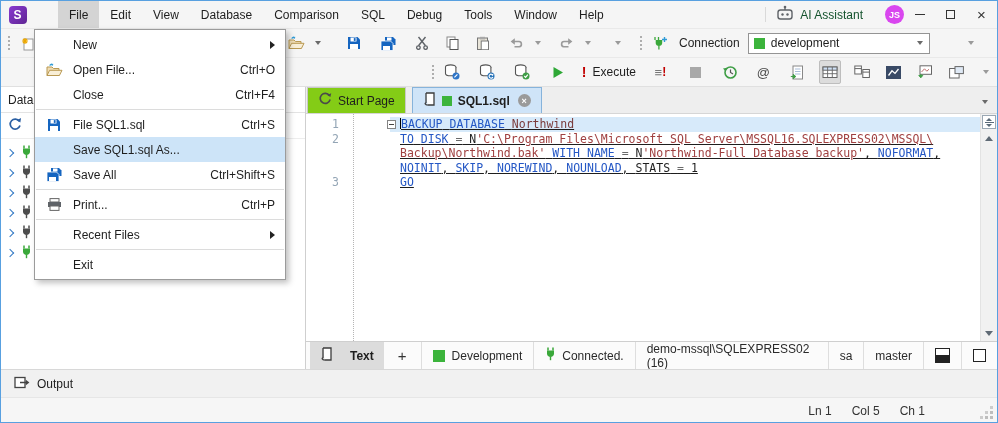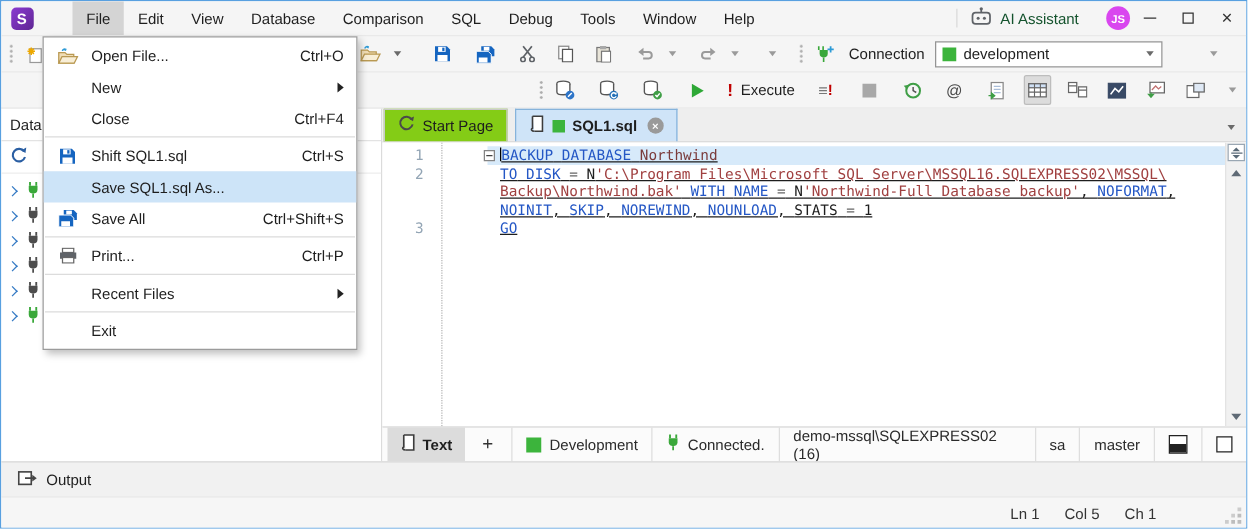--- a/index.html
+++ b/index.html
@@ -557,6 +557,11 @@
 
   <div class="popup" id="filemenu">
       <div class="mrow">
+        <span class="micon"></span>
+        <span class="mlabel">New</span>
+        <span class="msub"></span>
+      </div>
+      <div class="mrow">
         <span class="micon">
           <svg width="17" height="14" viewBox="0 0 17 14">
             <path d="M1 12.5 V4 h5 l1.5 1.5 H13 V12.5 Z" fill="#f0ddb5" stroke="#b99952"></path>
@@ -570,11 +575,6 @@
       </div>
       <div class="mrow">
         <span class="micon"></span>
-        <span class="mlabel">New</span>
-        <span class="msub"></span>
-      </div>
-      <div class="mrow">
-        <span class="micon"></span>
         <span class="mlabel">Close</span>
         <span class="mshort">Ctrl+F4</span>
       </div>

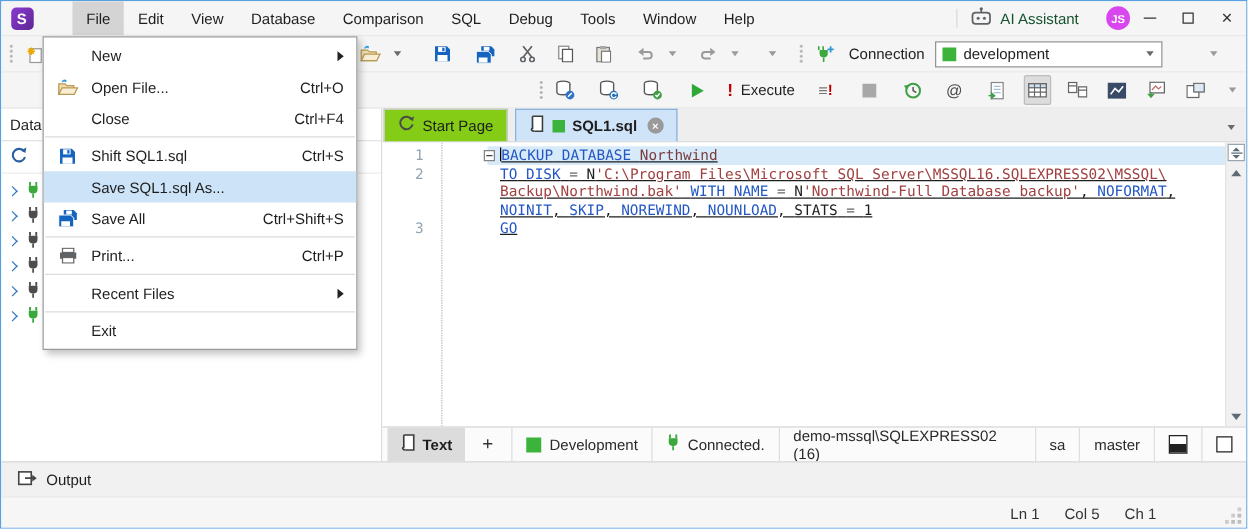--- a/index.html
+++ b/index.html
@@ -588,7 +588,7 @@
             <rect x="3" y="8" width="8" height="5" fill="#fff"></rect>
           </svg>
         </span>
-        <span class="mlabel">Shift SQL1.sql</span>
+        <span class="mlabel">File SQL1.sql</span>
         <span class="mshort">Ctrl+S</span>
       </div>
       <div class="mrow hl">

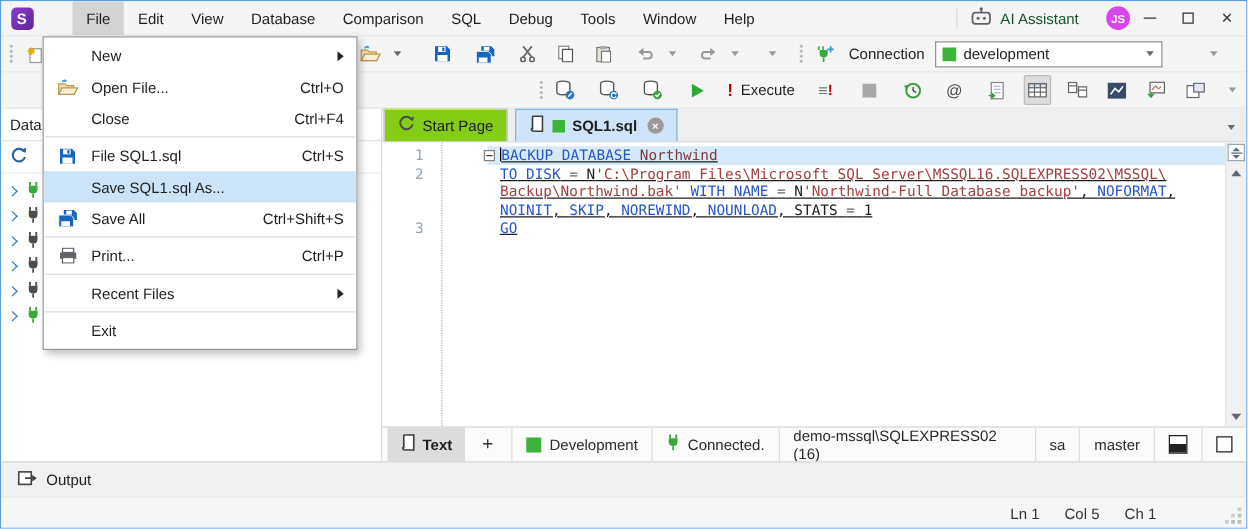--- a/index.html
+++ b/index.html
@@ -89,7 +89,7 @@
   
   .bstrip{height:28px;background:#fbfbfb;border-top:1px solid #cfcfcf;display:flex;align-items:stretch;}
   .btab{display:flex;align-items:center;padding:0 10px;margin-left:4px;background:#dcdcdc;font-weight:bold;}
-  .btab .lbl{margin-left:6px;}
+  .btab .lbl{margin-left:18px;}
   .plus{display:flex;align-items:center;padding:0 14px;font-size:15px;color:#333;}
   .cells{margin-left:auto;display:flex;align-items:stretch;}
   .cell{display:flex;align-items:center;padding:0 11px;border-left:1px solid #dedede;color:#2a2a2a;}

